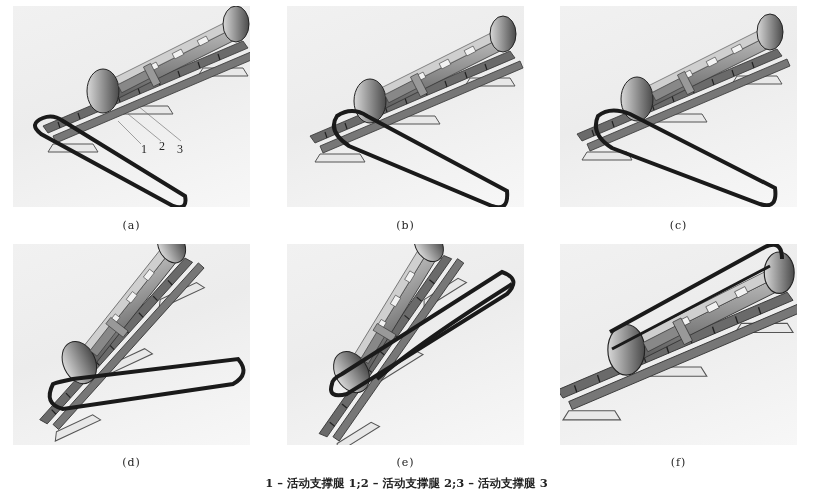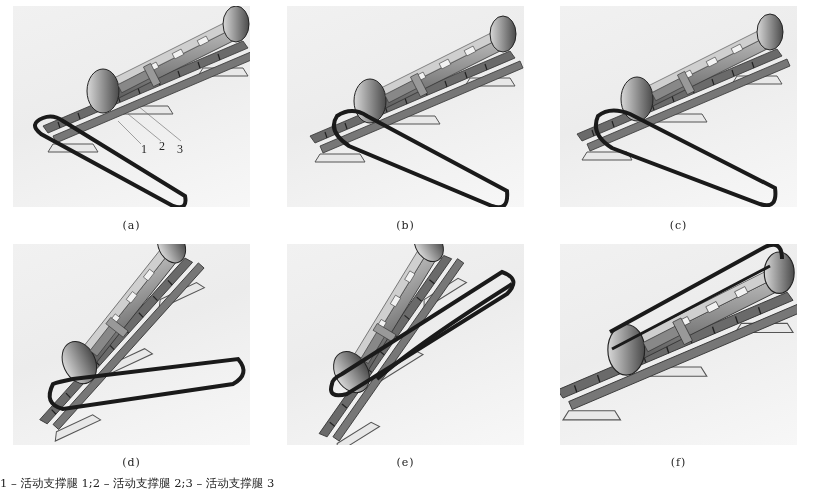--- a/index.html
+++ b/index.html
@@ -9,7 +9,7 @@
            background: linear-gradient(160deg, #f1f1f1 0%, #ececec 45%, #f7f7f7 100%); }
   .panel svg { width: 100%; height: 100%; display: block; }
   .cap { position: absolute; width: 237px; text-align: center; font-size: 11px; letter-spacing: 1px; }
-  .main-cap { position: absolute; left: 0; top: 476px; width: 813px; text-align: left; font-size: 11.5px; }
+  .main-cap { position: absolute; left: 0; top: 476px; width: 813px; text-align: center; font-size: 11.5px; font-weight: bold; }
   .lbl { position: absolute; font-size: 12px; font-family: "Liberation Serif", serif; }
 </style>
 </head>

